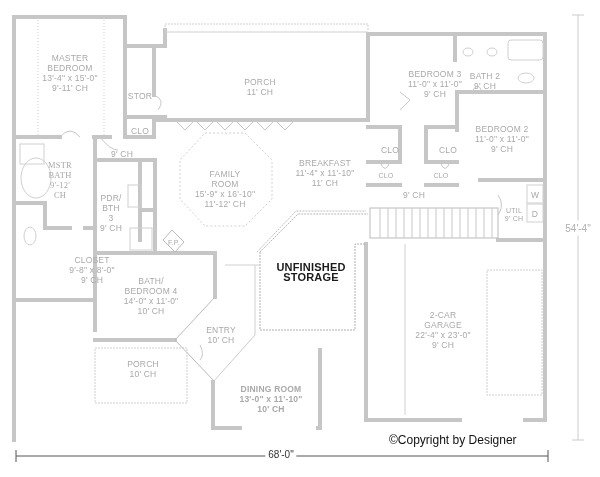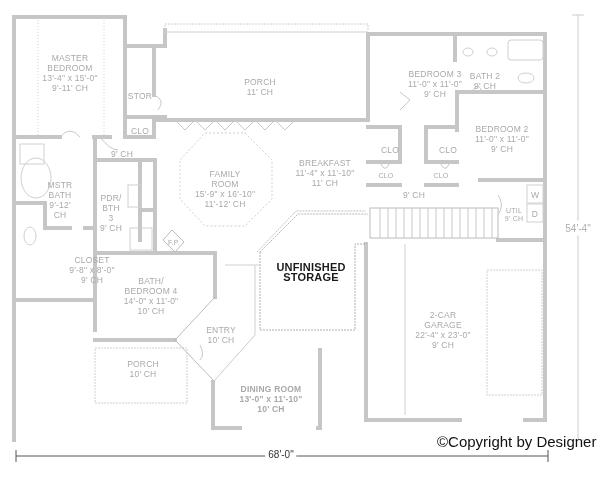--- a/index.html
+++ b/index.html
@@ -224,7 +224,7 @@
   <span>11'-4" x 11'-10"</span>
   <span>11' CH</span>
 </div>
-<div class="lbl" style="left:60px;top:180px;">
+<div class="lbl" style="left:60px;top:160px;font-family:Liberation Serif, serif;">
   <span>MSTR</span>
   <span>BATH</span>
   <span>9'-12'</span>

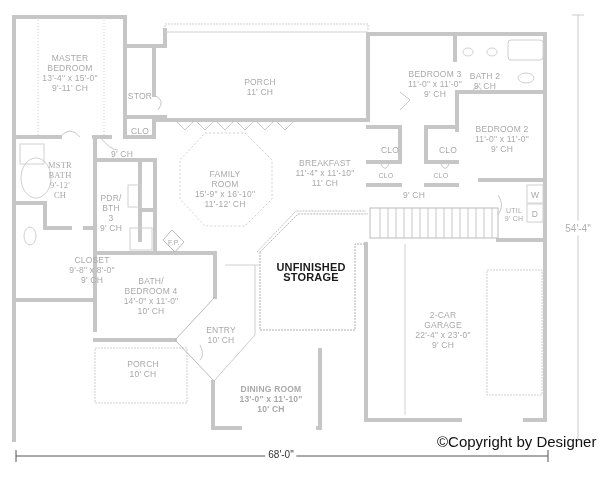--- a/index.html
+++ b/index.html
@@ -12,7 +12,7 @@
   .dim { position: absolute; color: #888; font-size: 10px; white-space: nowrap; }
   .dim.horiz { color: #333; background: #fff; padding: 0 3px; transform: translateX(-50%); }
   .dim.vert { color: #b0b0b0; background: #fff; padding: 2px 0; transform: translate(-50%, -50%); }
-  .copyright { position: absolute; left: 389px; top: 433px; font-size: 15px; color: #111; white-space: nowrap; margin-left: 48px; }
+  .copyright { position: absolute; left: 389px; top: 433px; font-size: 12px; color: #111; white-space: nowrap; }
 </style>
 </head>
 <body>

